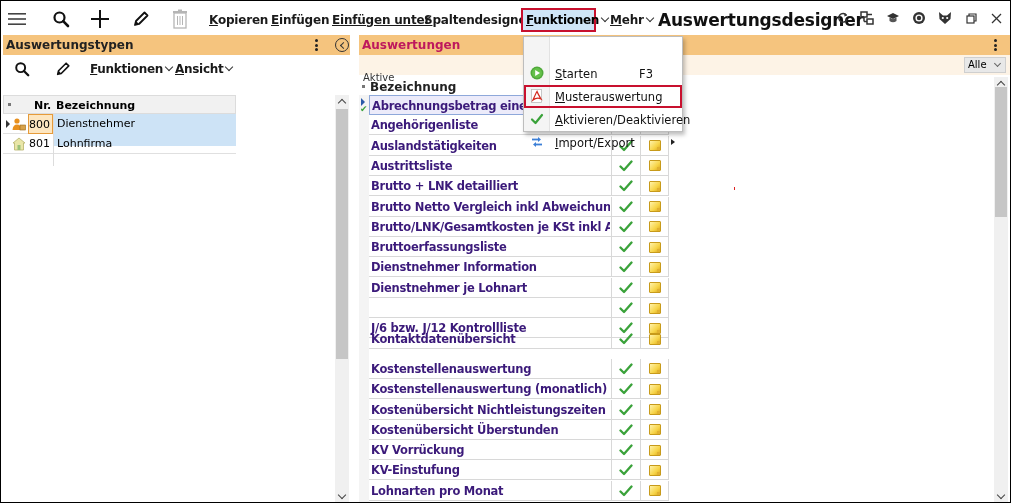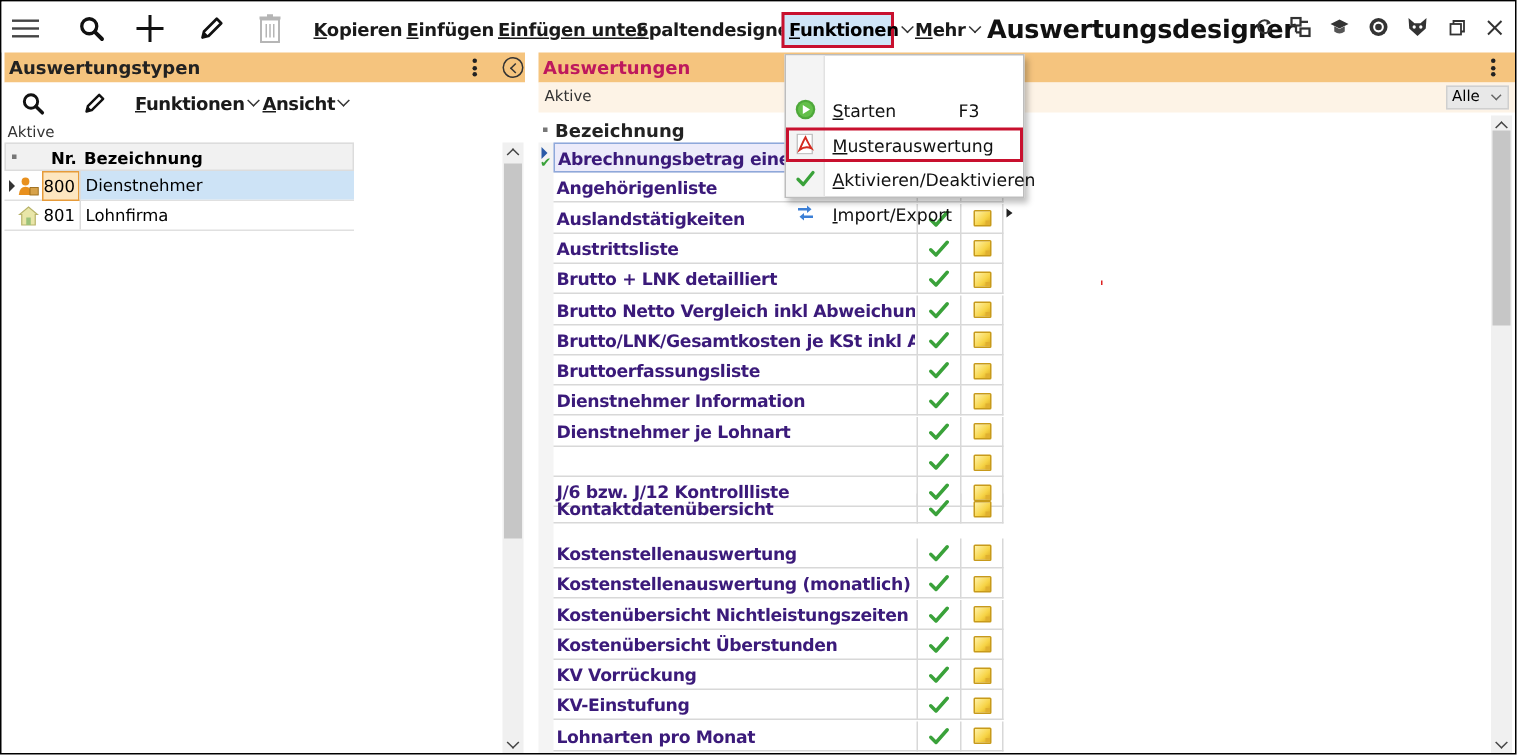--- a/index.html
+++ b/index.html
@@ -26,7 +26,7 @@
   .left-tools { position: absolute; left: 2px; top: 54px; width: 347px; height: 28px; background: #fff; }
   .sub-link { position: absolute; top: 7px; font-weight: bold; font-size: 12px; color: #1a1a1a; cursor: pointer; white-space: nowrap; letter-spacing: -0.3px; }
   .sub-link .u { text-decoration: underline; }
-  .aktive-label { position: absolute; font-size: 10px; color: #333; }
+  .aktive-label { position: absolute; font-size: 10px; color: #333; margin-top: 13px; }
 
   .grid-left { position: absolute; left: 2px; top: 94px; width: 233px; }
   .gl-row { position: relative; height: 20px; border-bottom: 1px solid #e0e0e0; }

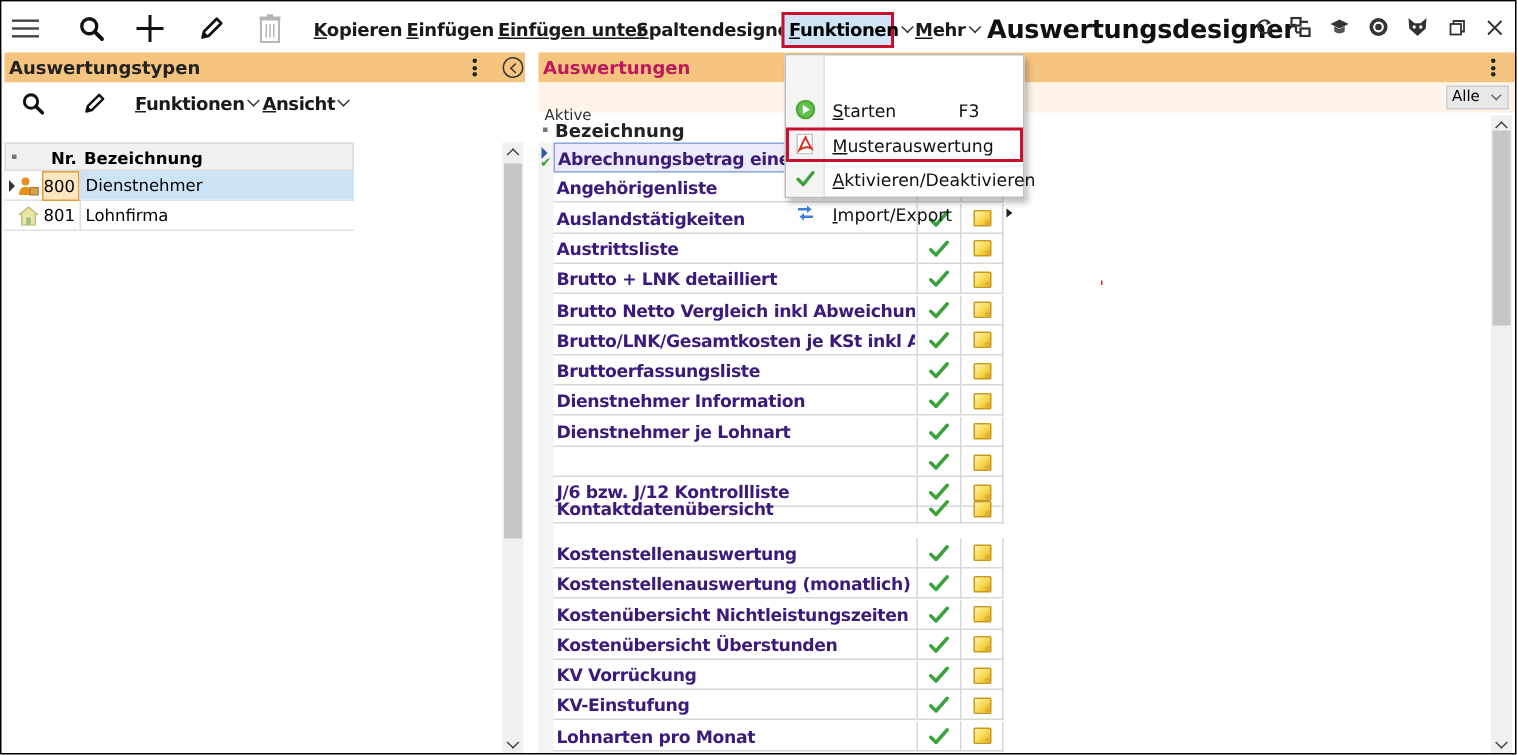--- a/index.html
+++ b/index.html
@@ -35,7 +35,7 @@
   .gl-head .bz { position: absolute; left: 52px; top: 3px; font-weight: bold; font-size: 11px; }
   .gl-head .sort { position: absolute; left: 4px; top: 7px; width: 3px; height: 3px; background: #777; }
   .gl-cell-nr { position: absolute; left: 25px; top: 0; width: 25px; height: 20px; text-align: right; padding: 3px 3px 0 0; font-size: 11px; }
-  .gl-cell-bz { position: absolute; left: 50px; top: 0; width: 183px; height: 19px; padding: 3px 0 1px 3px; font-size: 11px; border-left: 1px solid #dcdcdc; }
+  .gl-cell-bz { position: absolute; left: 50px; top: 0; width: 183px; height: 32px; padding: 3px 0 1px 3px; font-size: 11px; border-left: 1px solid #dcdcdc; }
   .gl-row.sel .gl-cell-bz { background: #cde3f6; }
   .gl-row.sel .gl-cell-nr { background: #fde6c0; border: 1px solid #e69b3a; }
   .row-ptr { position: absolute; left: 3px; top: 6px; width: 0; height: 0; border-left: 4px solid #333; border-top: 4px solid transparent; border-bottom: 4px solid transparent; }

